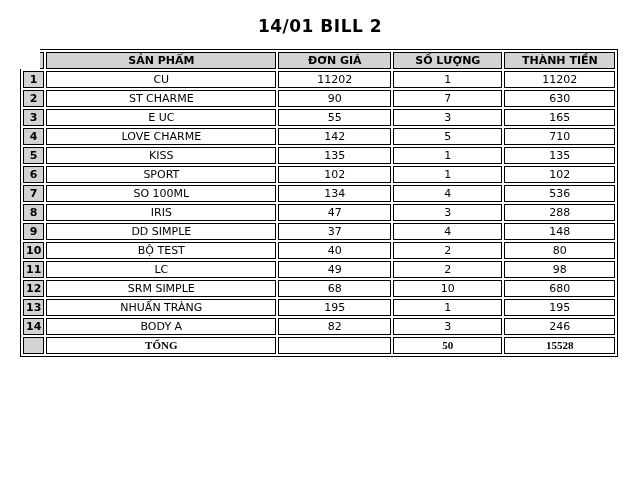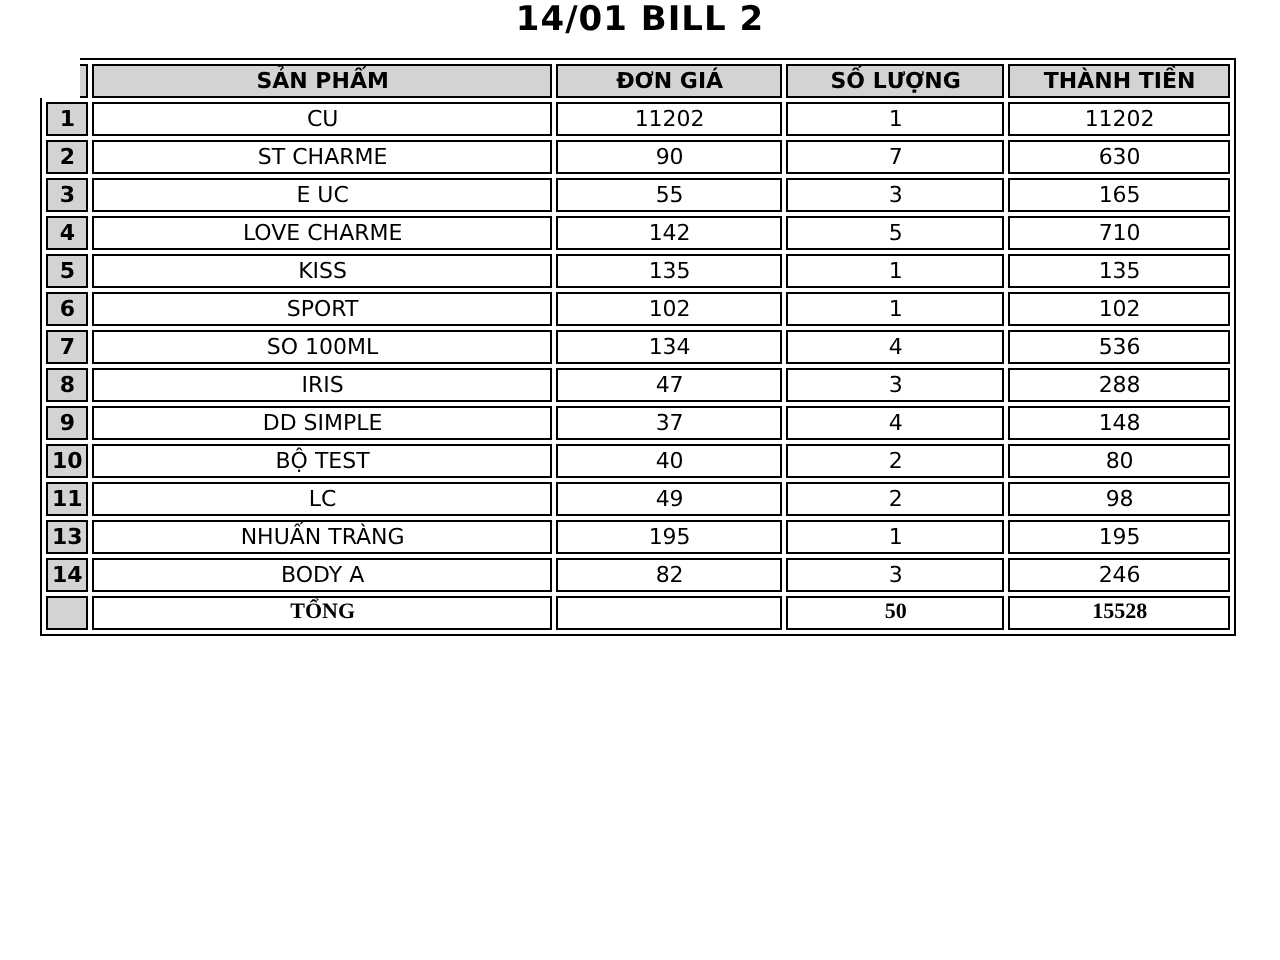--- a/index.html
+++ b/index.html
@@ -18,7 +18,7 @@
     overflow: hidden;
   }
   .title {
-    margin-top: 0;
+    margin-top: 16px;
     width: 640px;
     text-align: center;
     font-size: 17px;

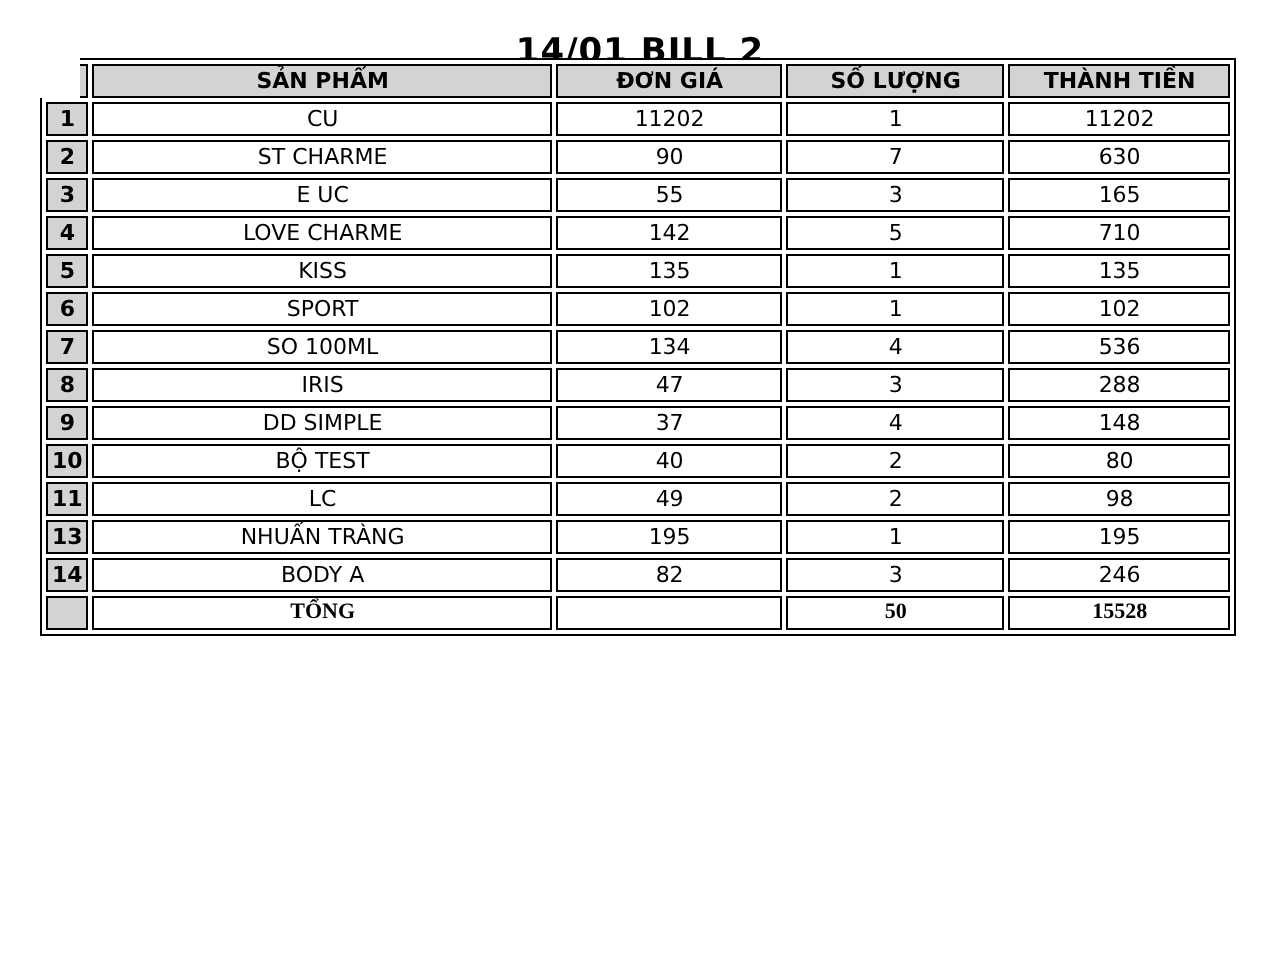--- a/index.html
+++ b/index.html
@@ -28,7 +28,7 @@
   .table-wrap {
     position: absolute;
     left: 20px;
-    top: 29px;
+    top: 49px;
     display: inline-block;
   }
   table.bill {

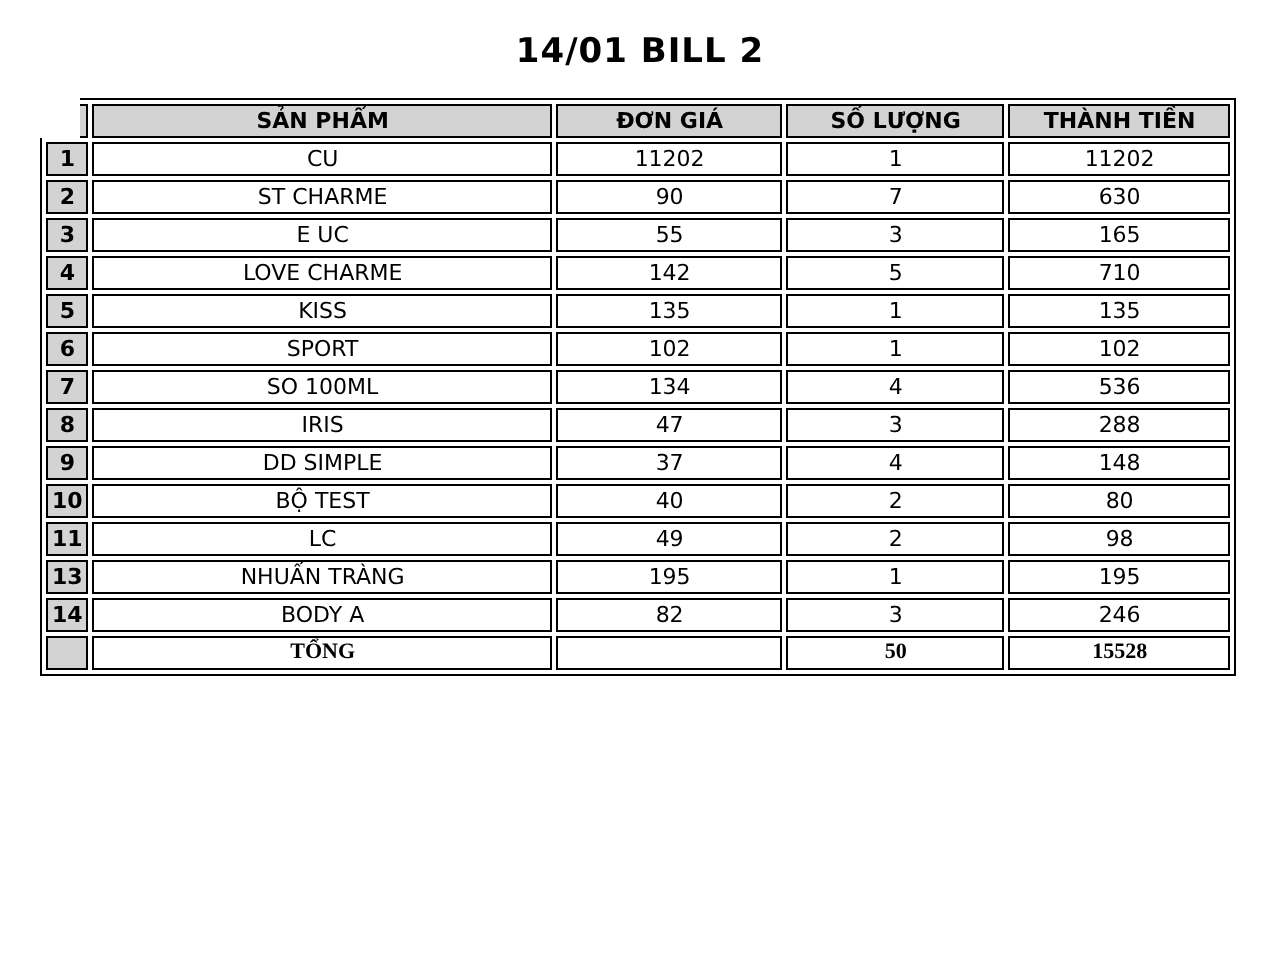--- a/index.html
+++ b/index.html
@@ -178,6 +178,13 @@
         <td>98</td>
       </tr>
       <tr>
+        <td class="num">12</td>
+        <td>SRM SIMPLE</td>
+        <td>68</td>
+        <td>10</td>
+        <td>680</td>
+      </tr>
+      <tr>
         <td class="num">13</td>
         <td>NHUẤN TRÀNG</td>
         <td>195</td>

